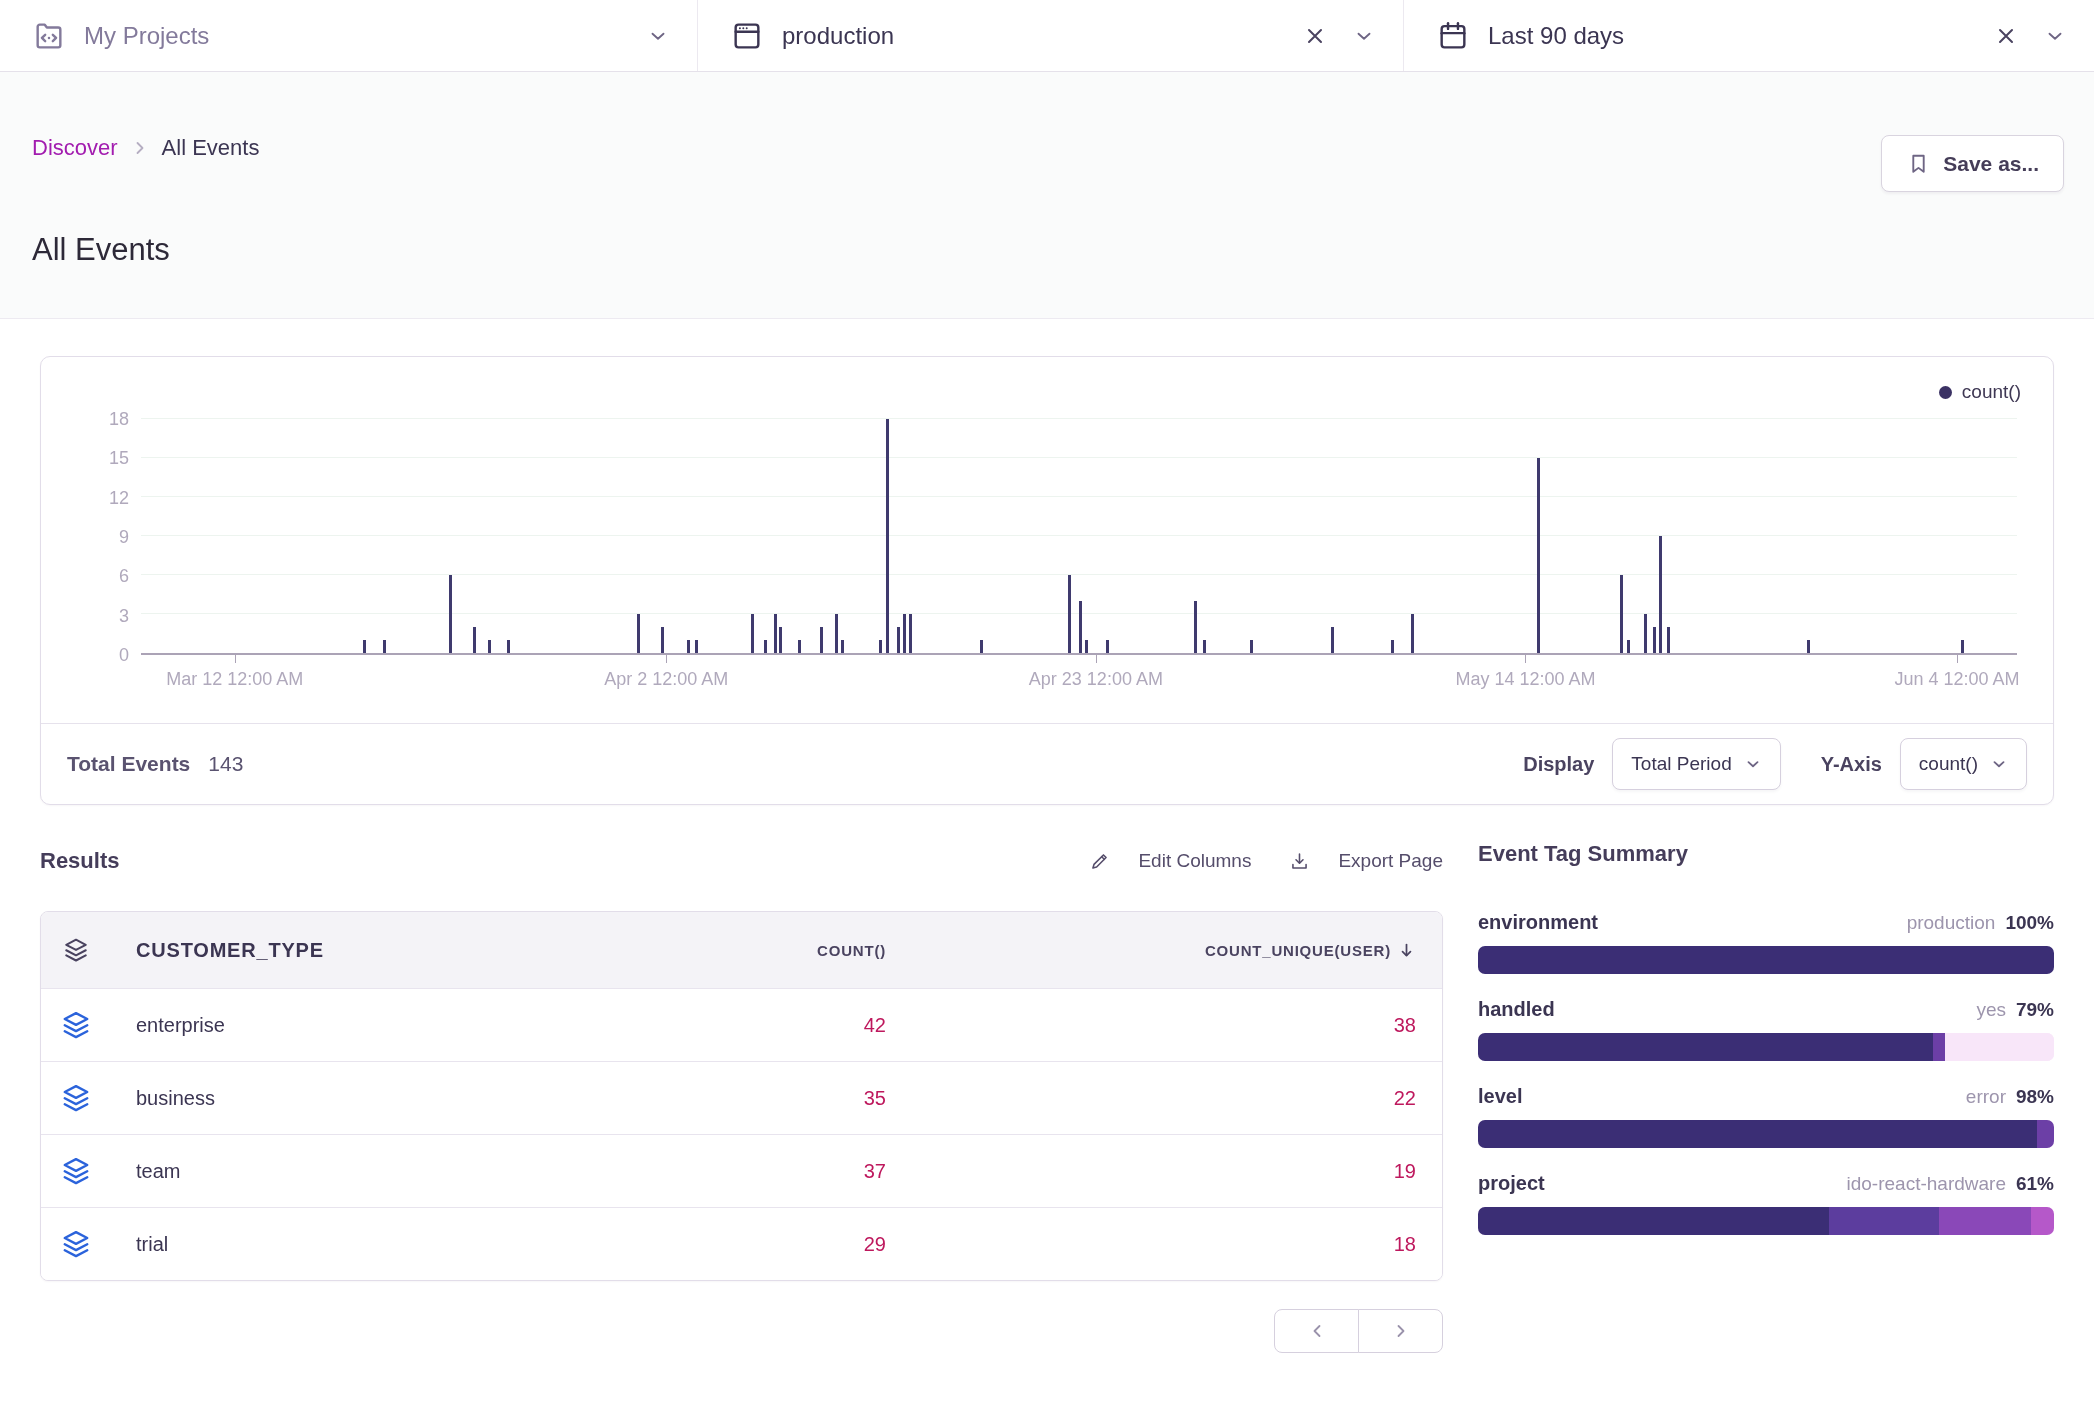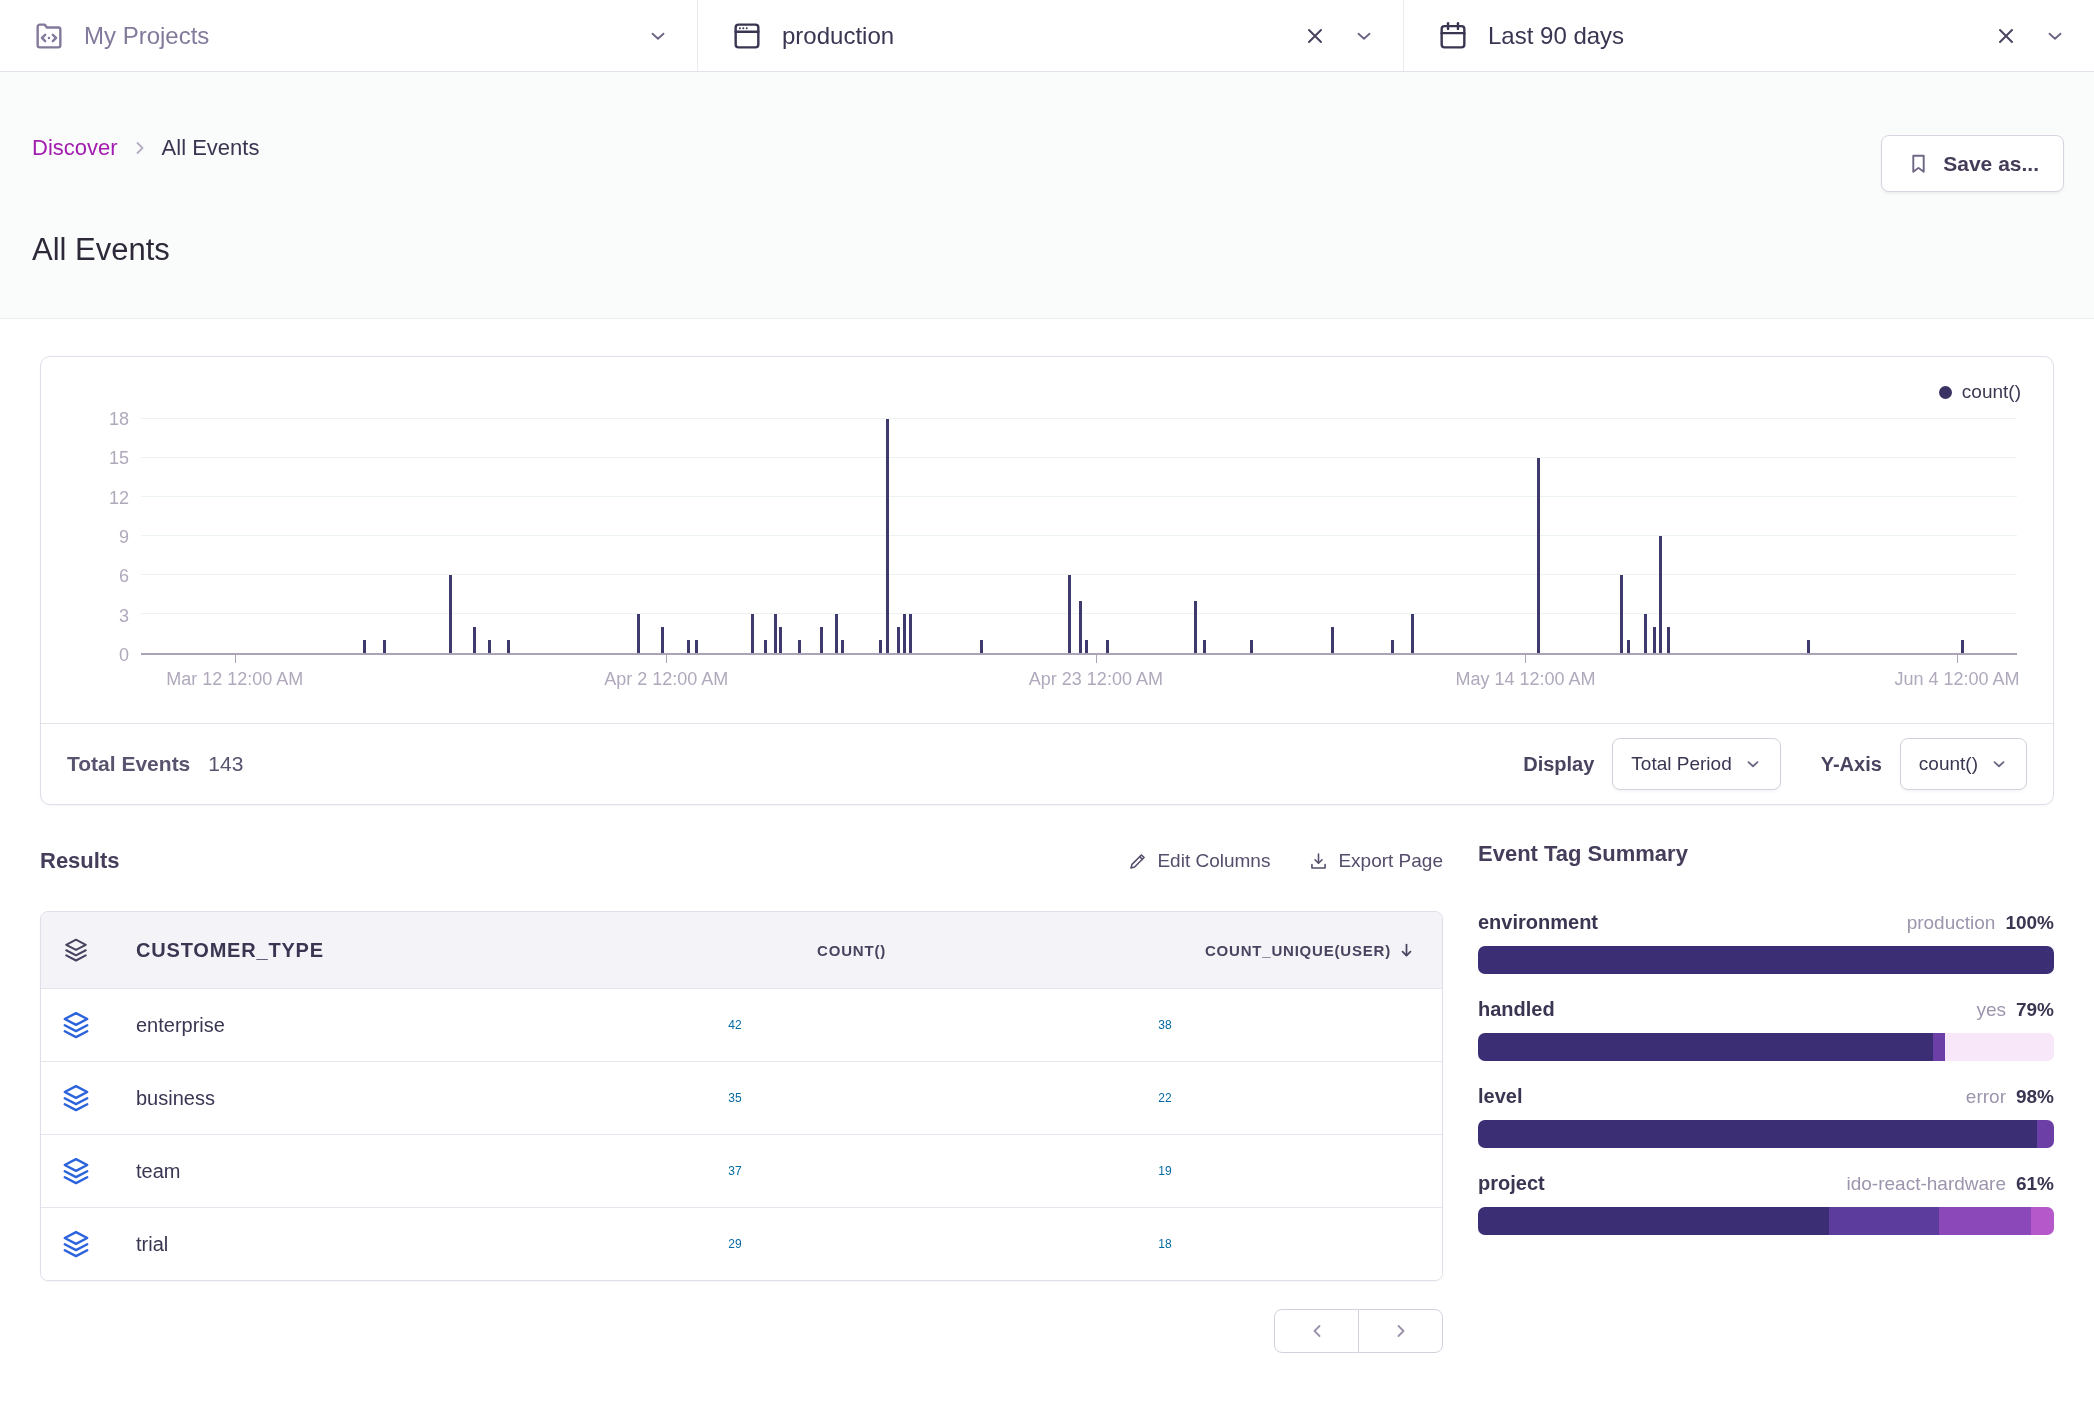--- a/index.html
+++ b/index.html
@@ -75,7 +75,7 @@
   .results-head { display:flex; align-items:center; height:40px; }
   .section-heading { font-size:22px; font-weight:700; color:#453D5A; }
   .head-actions { margin-left:auto; display:flex; gap:38px; }
-  .action-link { display:flex; align-items:center; gap:9px; font-size:19px; color:#554D6B; cursor:pointer; }
+  .action-link { display:flex; align-items:center; gap:28px; font-size:19px; color:#554D6B; cursor:pointer; }
   .action-link .icon { width:21px; height:21px; }
 
   .table-card { margin-top:30px; border:1px solid #E2DDE9; border-radius:8px; overflow:hidden; background:#fff;

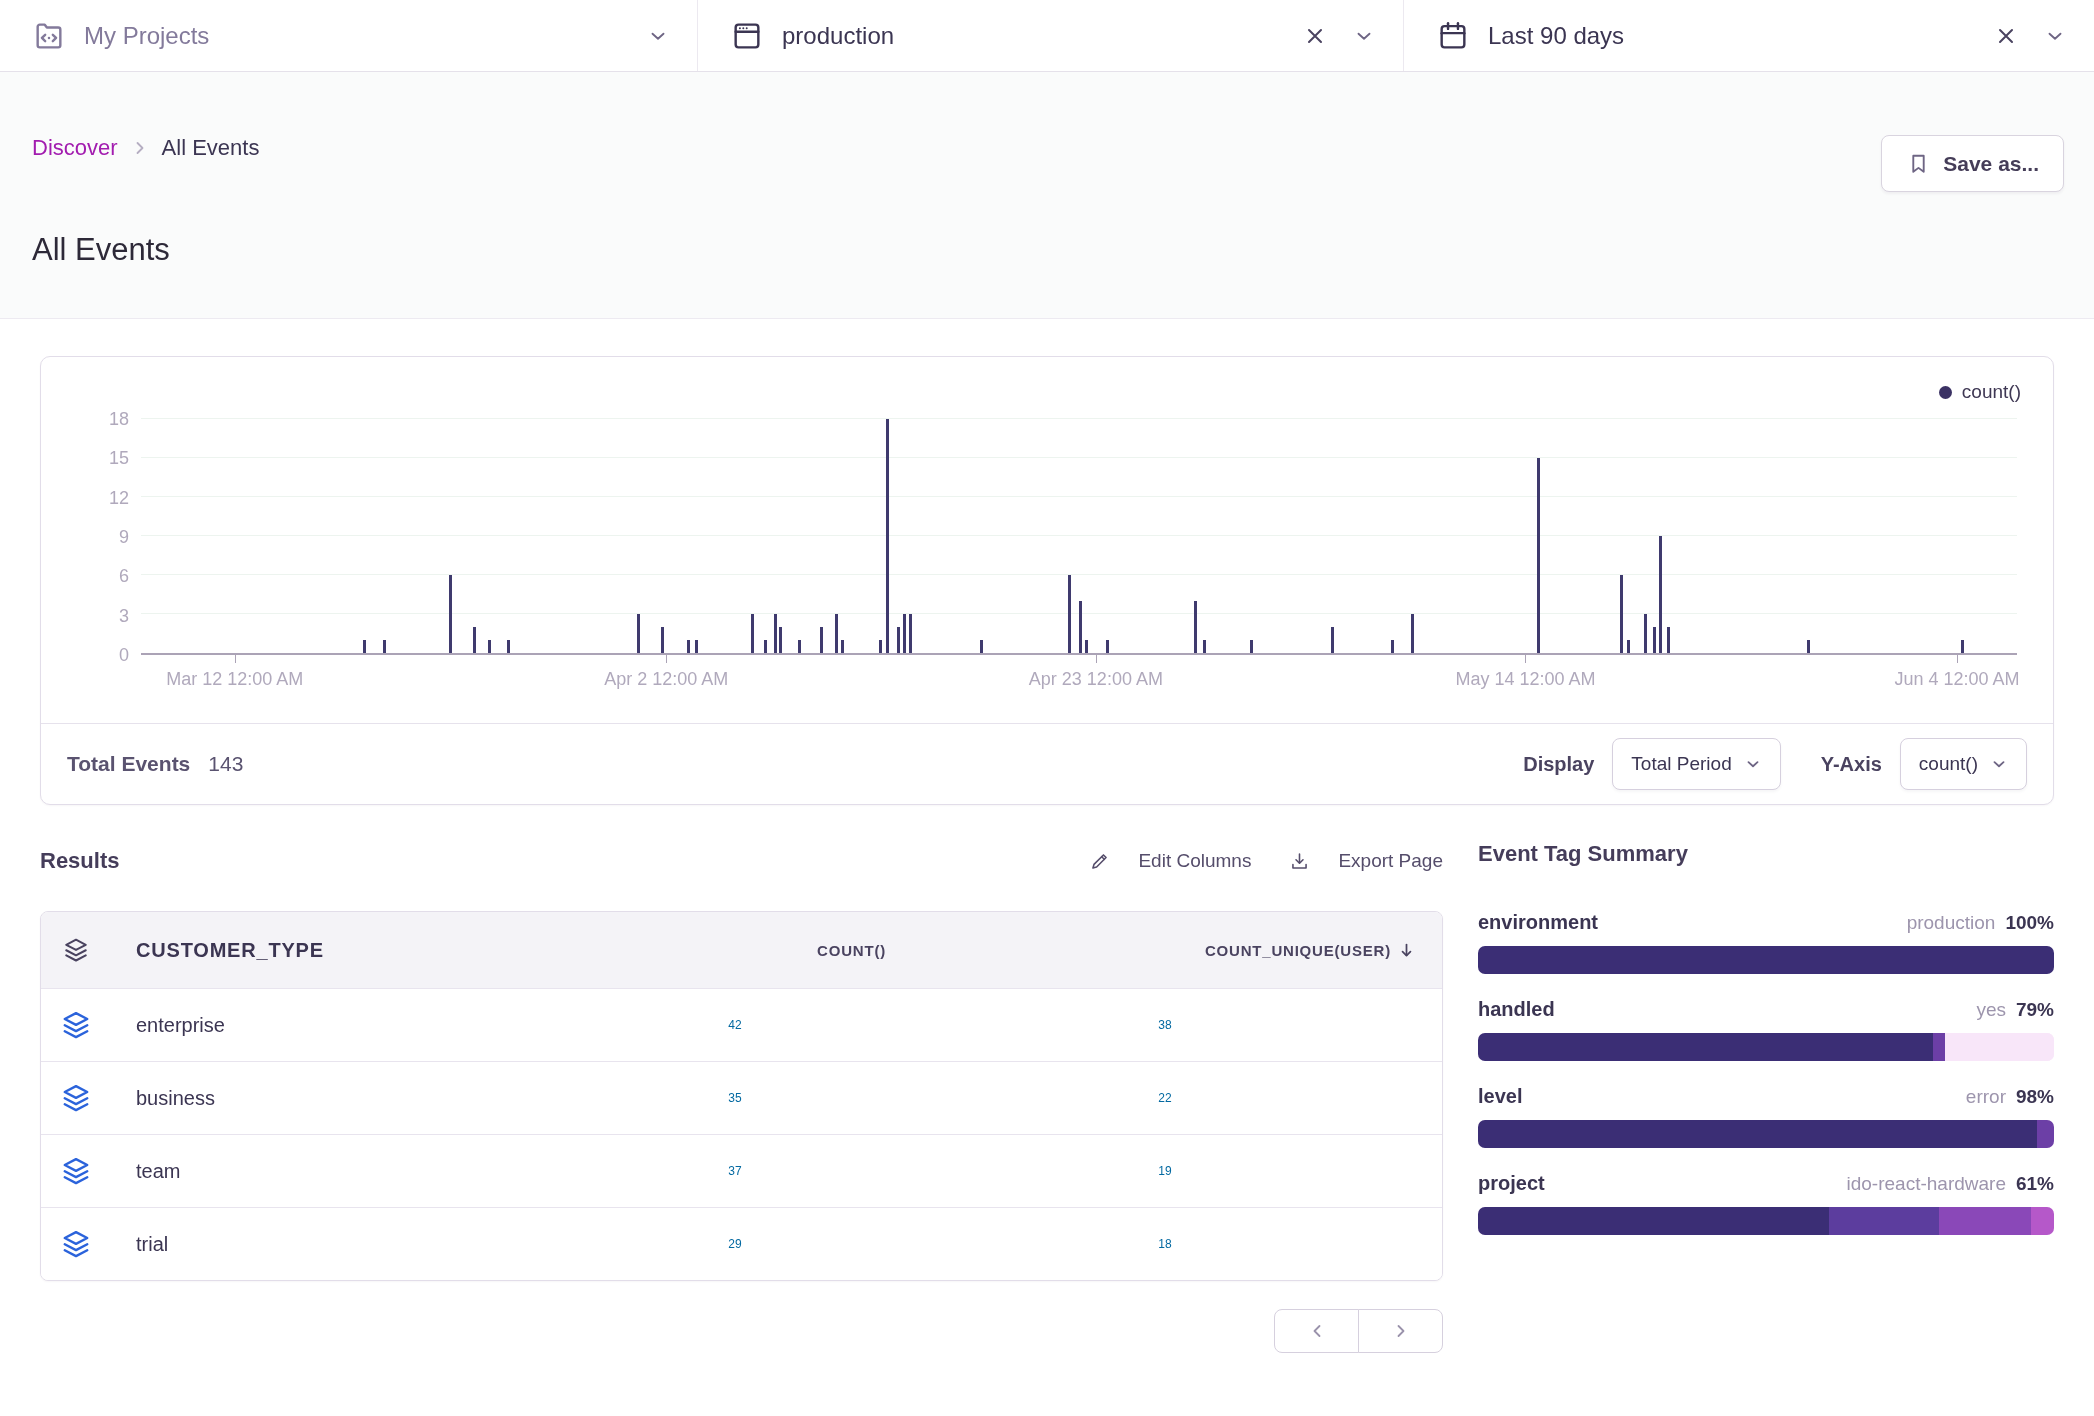--- a/index.html
+++ b/index.html
@@ -88,7 +88,7 @@
   .t-icon .icon { width:30px; height:30px; color:#2B63DB; cursor:pointer; }
   .t-head .t-icon .icon { width:26px; height:26px; color:#4A4360; }
   .t-name { padding-left:25px; font-size:20px; color:#3B3552; }
-  .t-num { padding-right:28px; text-align:center; font-size:12px; color:#0369a1; cursor:pointer; }
+  .t-num { padding-right:28px; text-align:right; font-size:20px; color:#be185d; cursor:pointer; }
   .th-right { padding-right:28px; display:flex; justify-content:flex-end; align-items:center; gap:6px; cursor:pointer; }
   .sort-arrow { width:19px; height:19px; color:#4A4360; }
 

